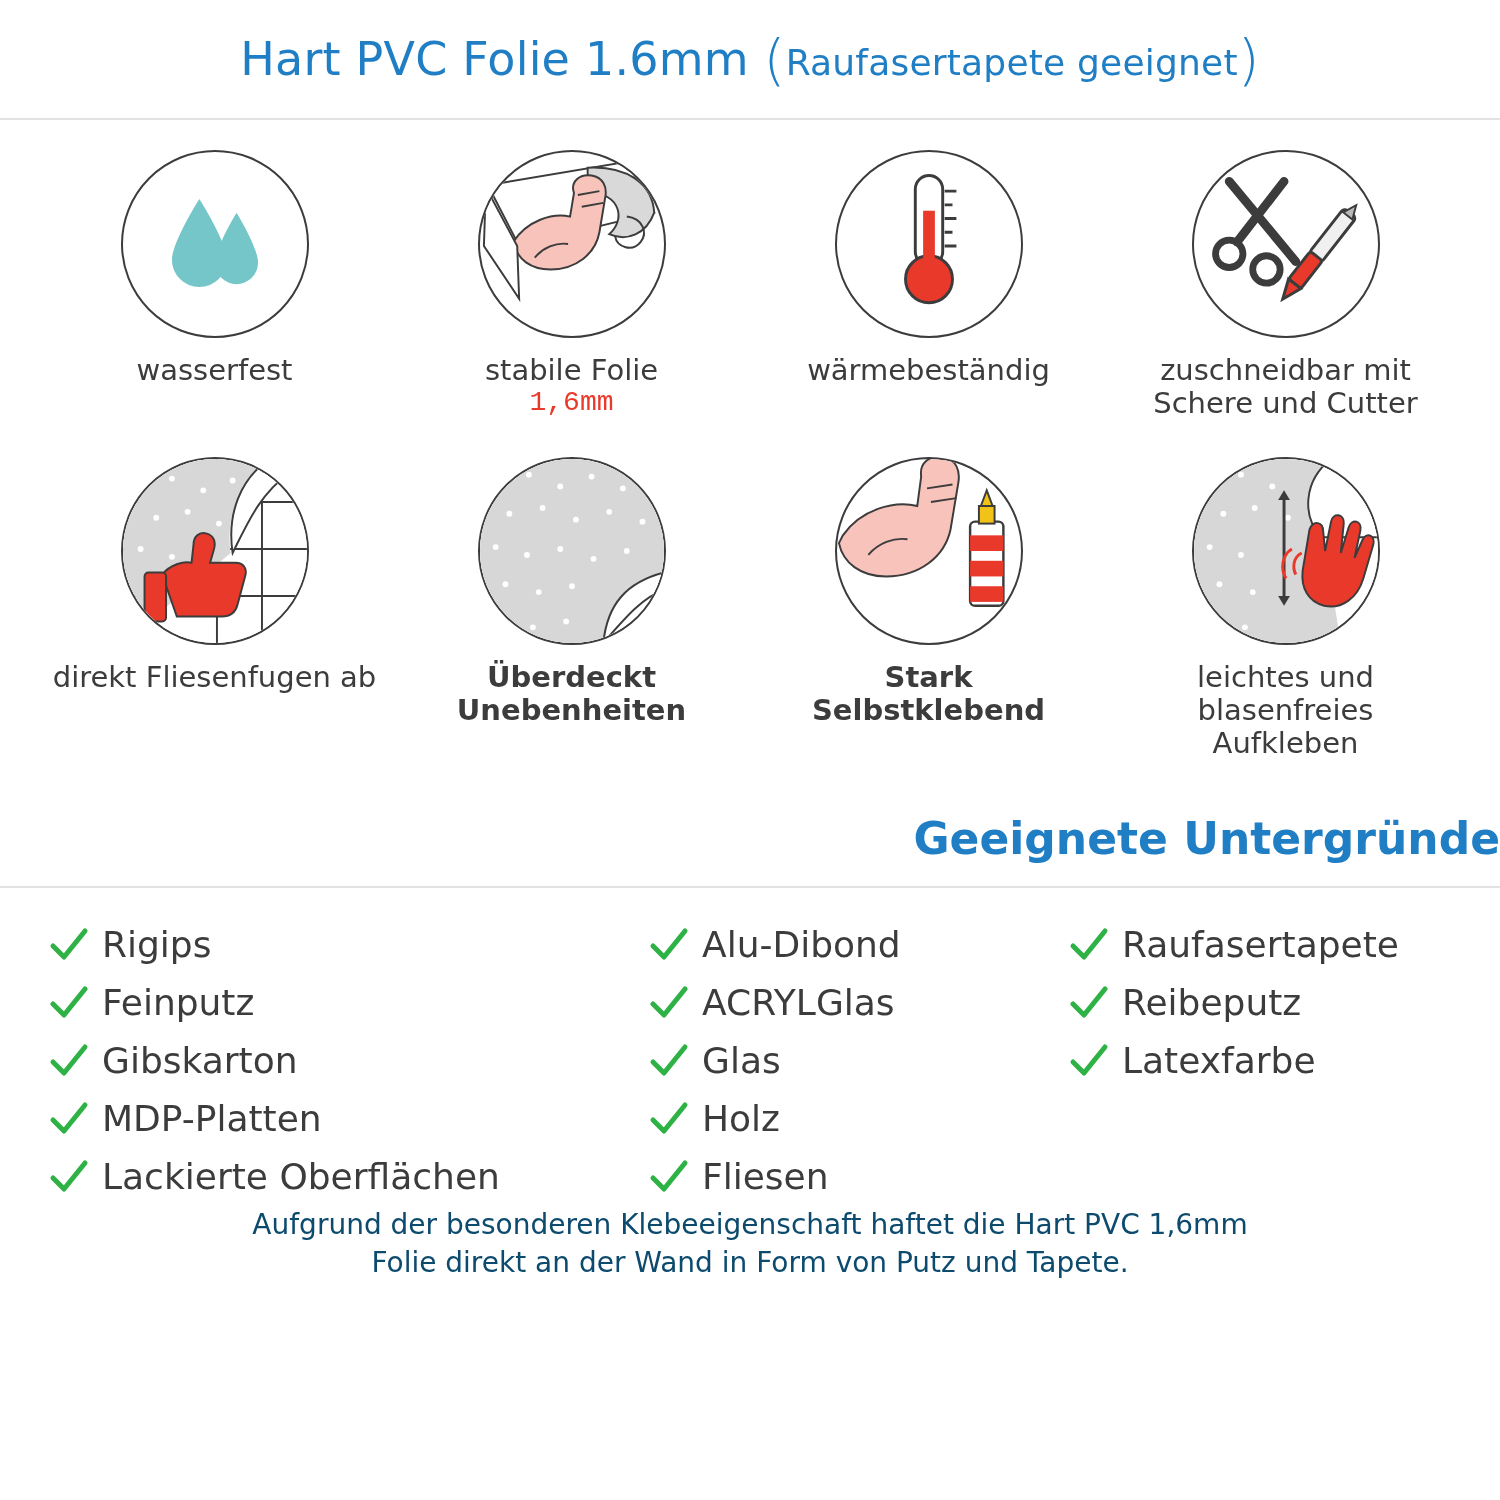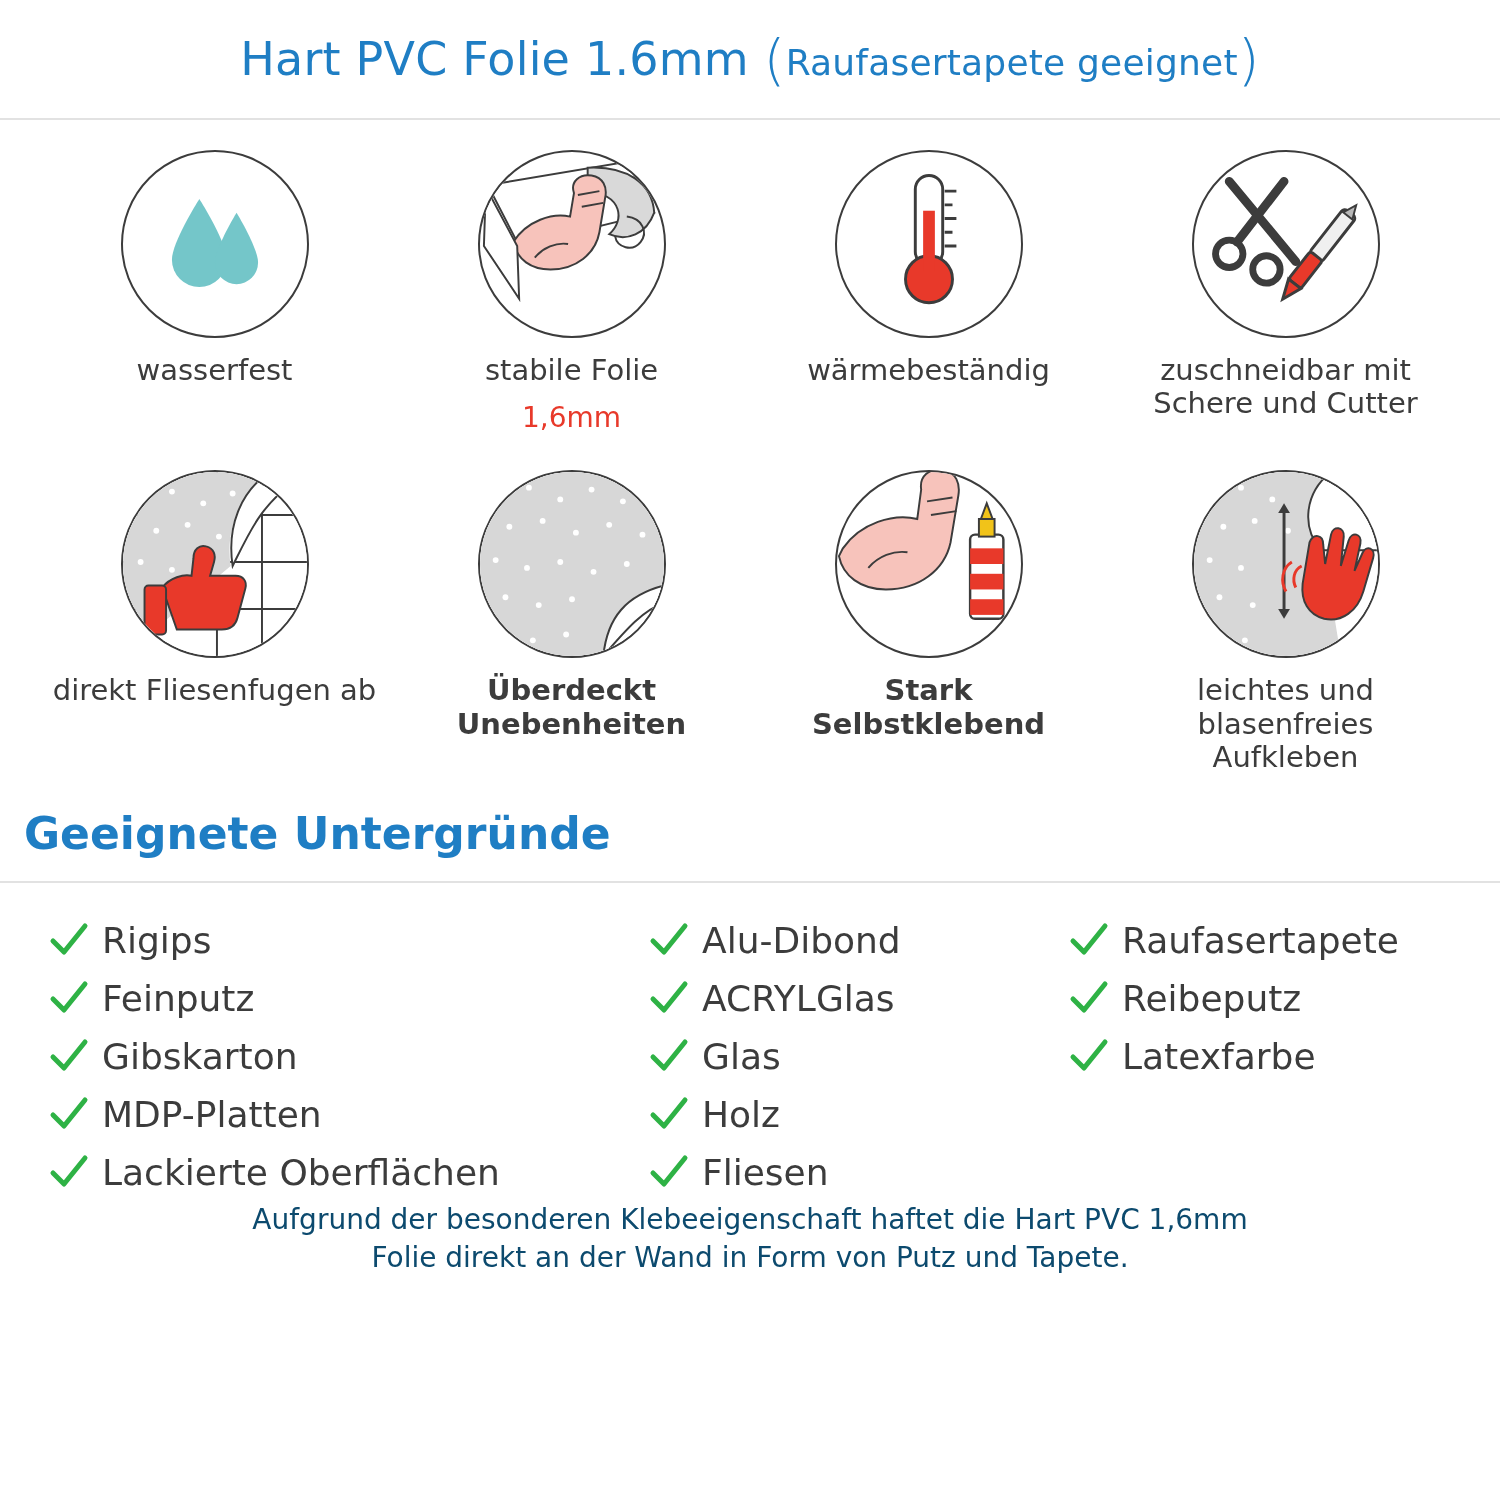--- a/index.html
+++ b/index.html
@@ -87,10 +87,11 @@
     font-weight: 600;
   }
   .feature-sub {
-    margin-top: 14px;
+    margin-top: 0;
     font-size: 28px;
     color: #e8392a;
     text-align: center;
+    font-family: Liberation Mono, monospace;
   }
   .row2 {
     margin-top: 28px;

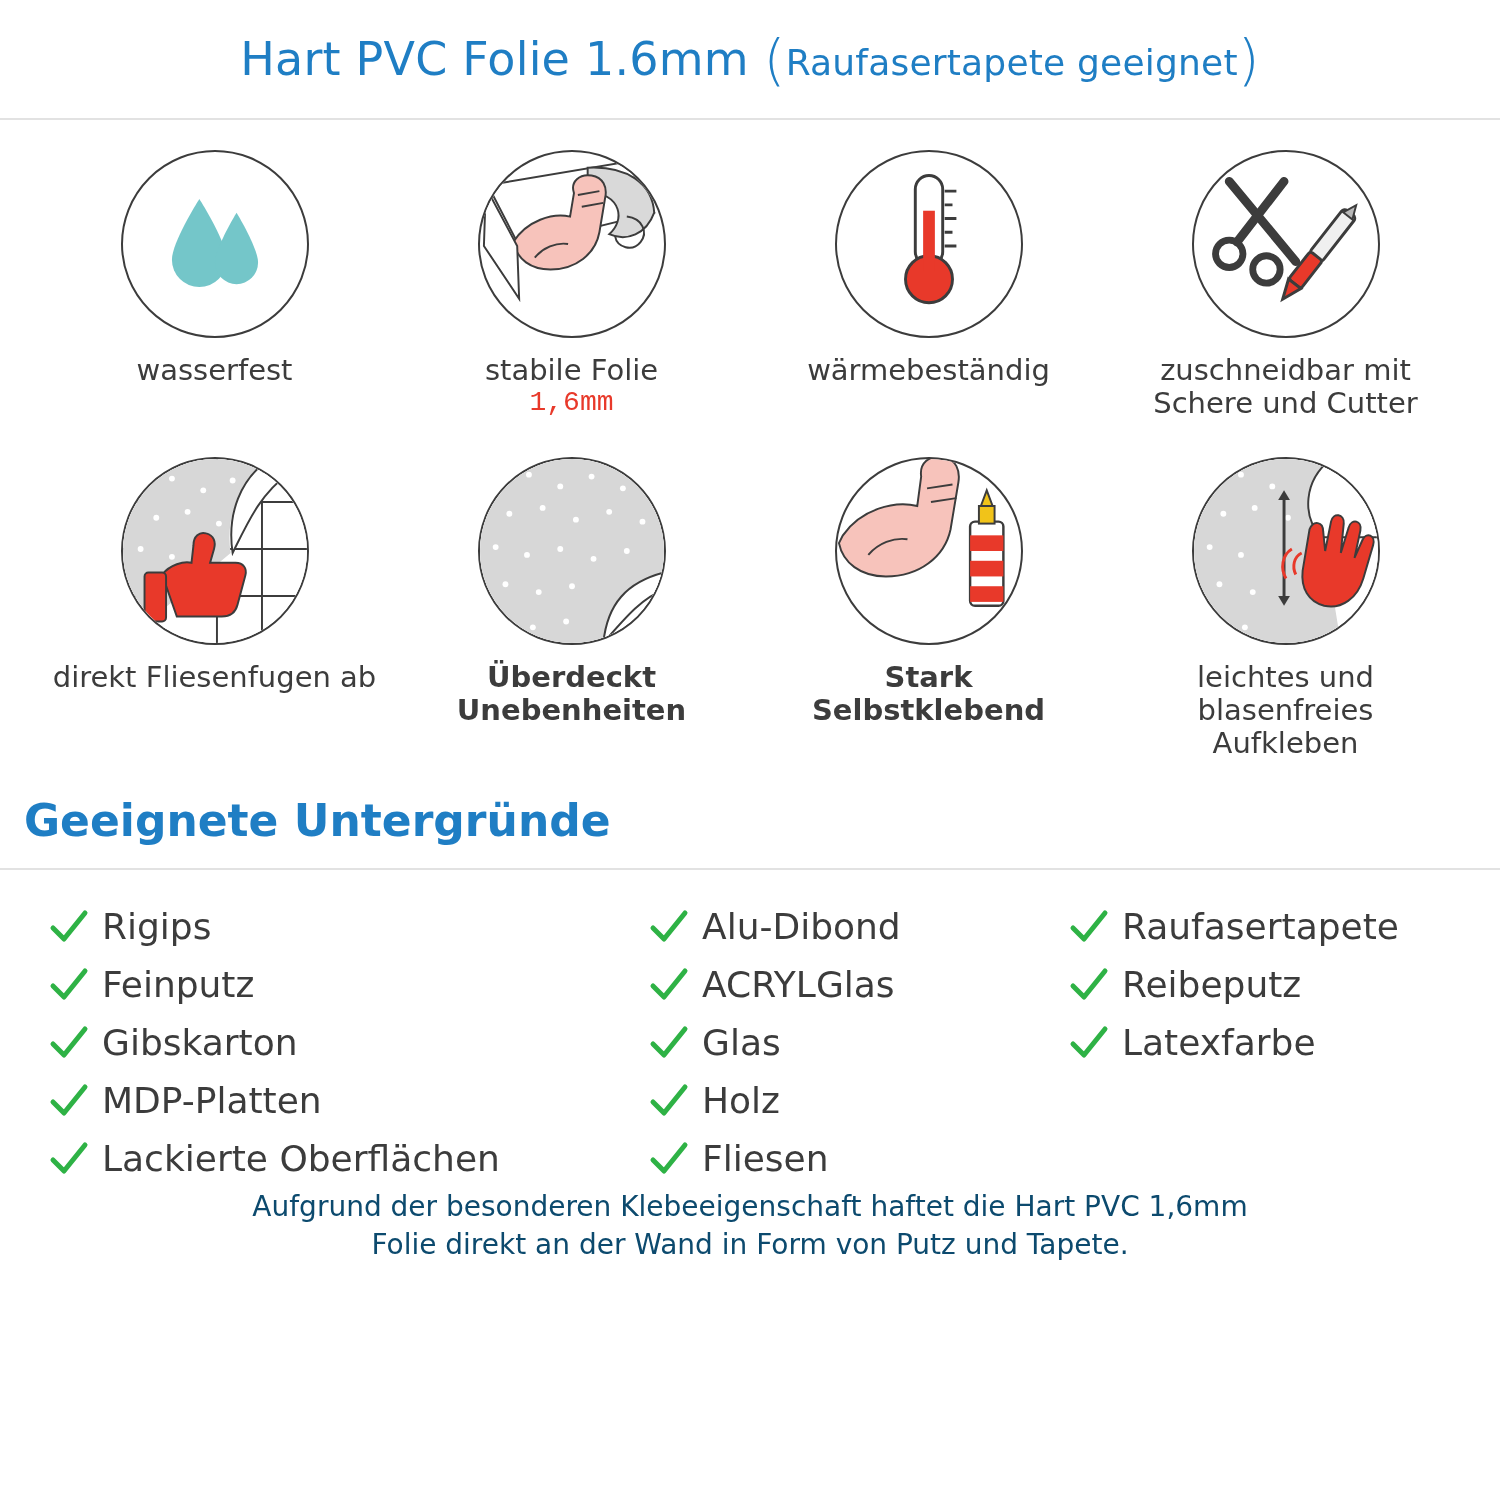--- a/index.html
+++ b/index.html
@@ -99,8 +99,8 @@
 
   
   .section-title-wrap {
-    margin-top: 34px;
-    text-align: left;
+    margin-top: 52px;
+    text-align: right;
     padding-bottom: 22px;
     border-bottom: 2px solid #e2e2e2;
     padding-left: 24px;

